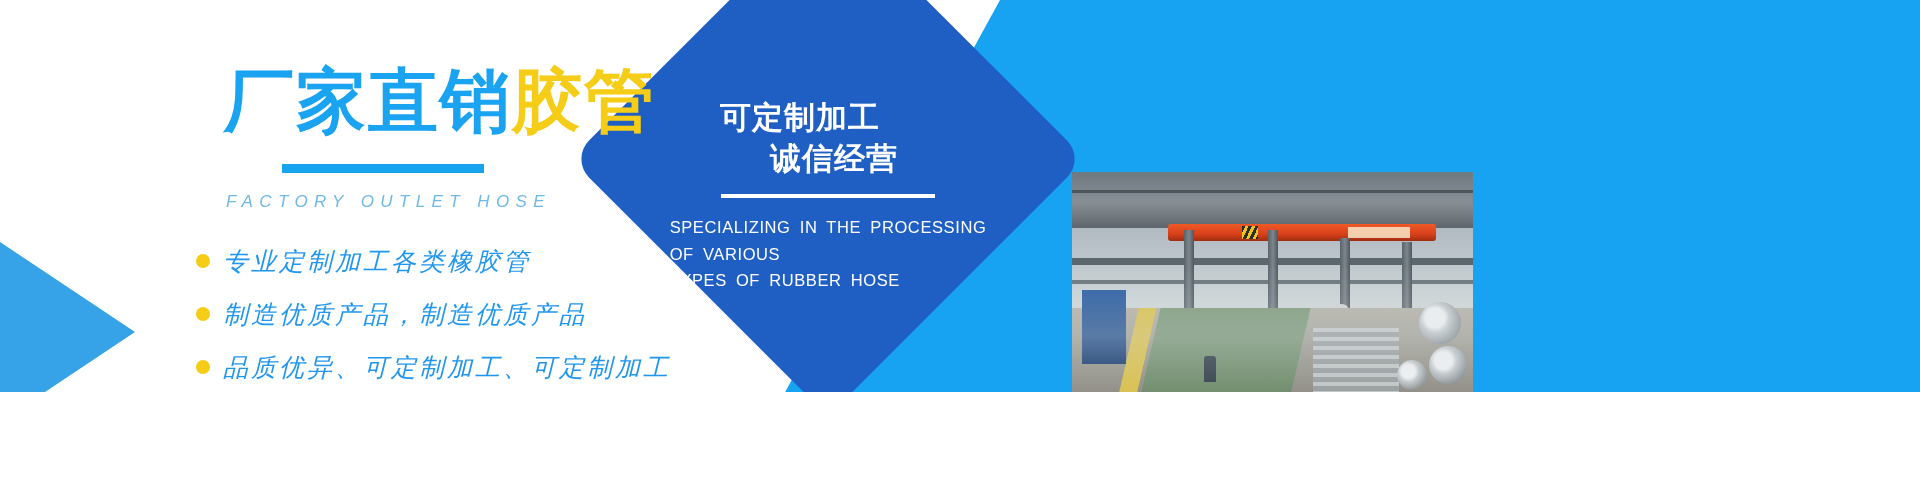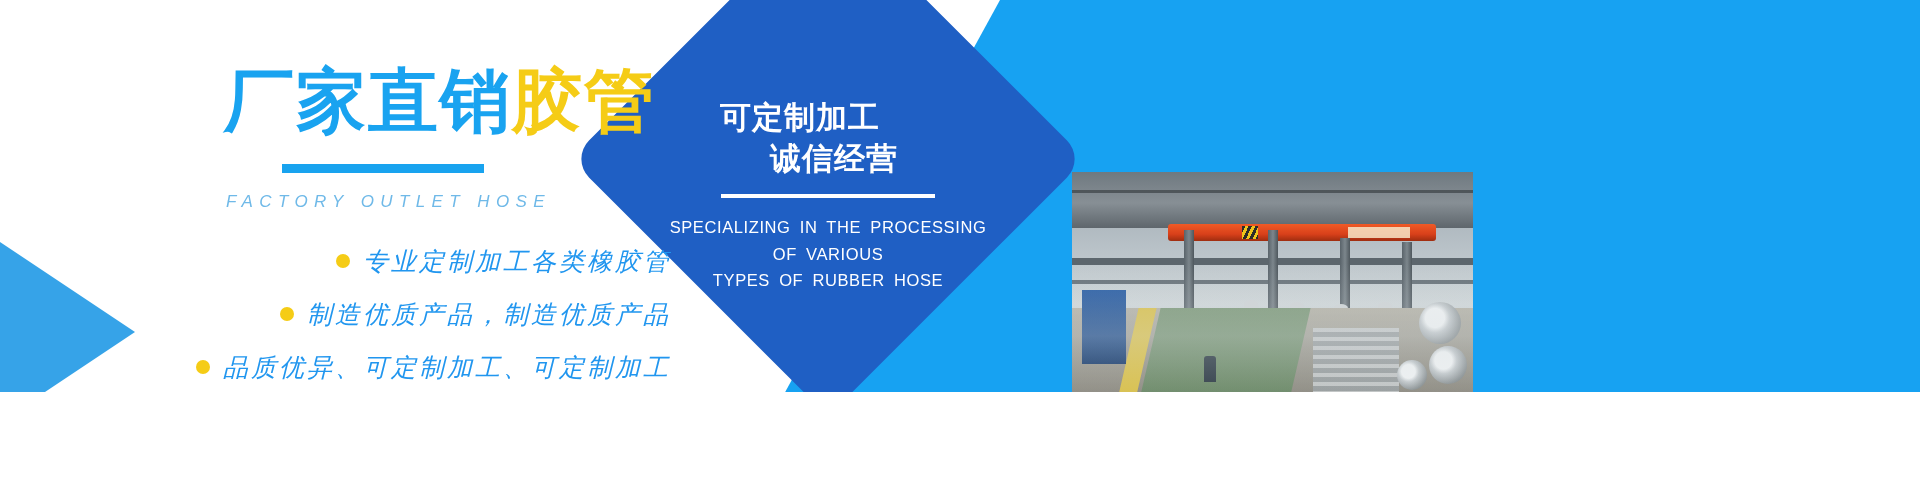--- a/index.html
+++ b/index.html
@@ -76,7 +76,6 @@
     color:#ffffff;
     font-size:16.5px;
     line-height:1.62;
-    text-align:center;
     letter-spacing:0.6px;
     word-spacing:4px;
     white-space:nowrap;

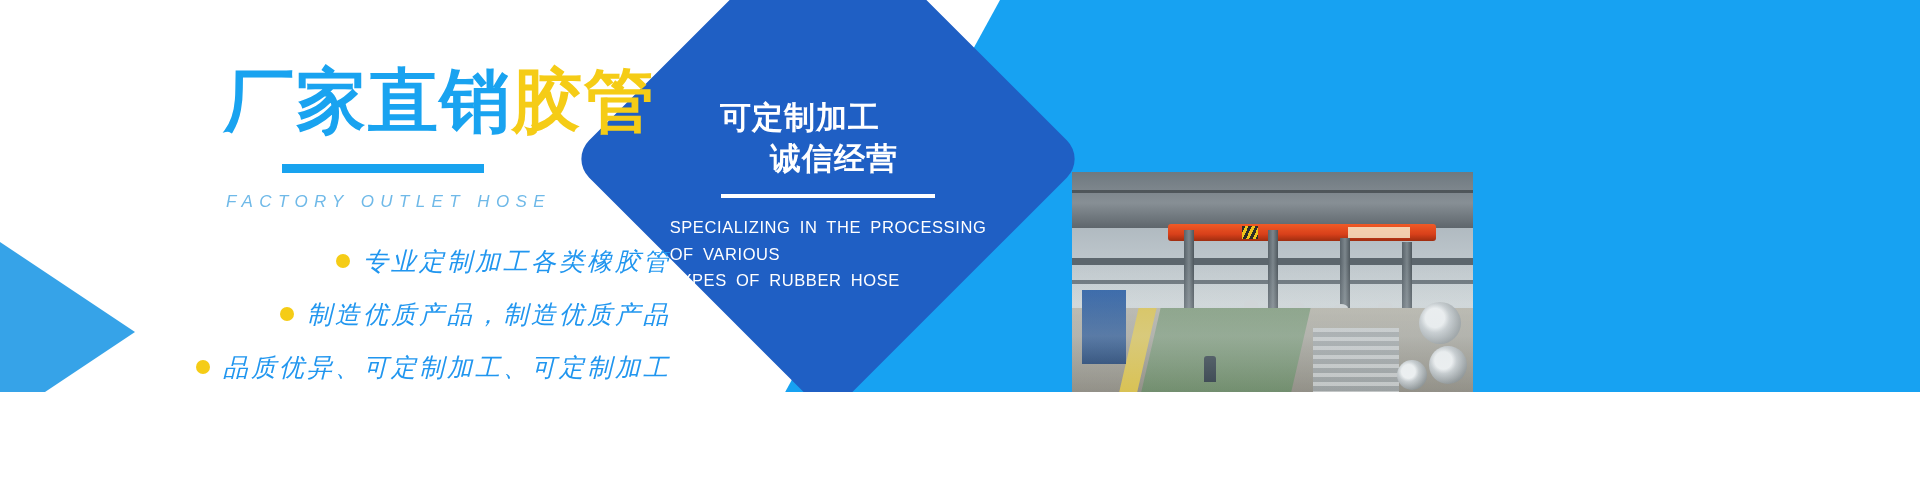--- a/index.html
+++ b/index.html
@@ -125,7 +125,6 @@
     align-items:center;
     height:42px;
     margin-bottom:11px;
-    justify-content:flex-end;
   }
   .dot {
     width:14px; height:14px;

